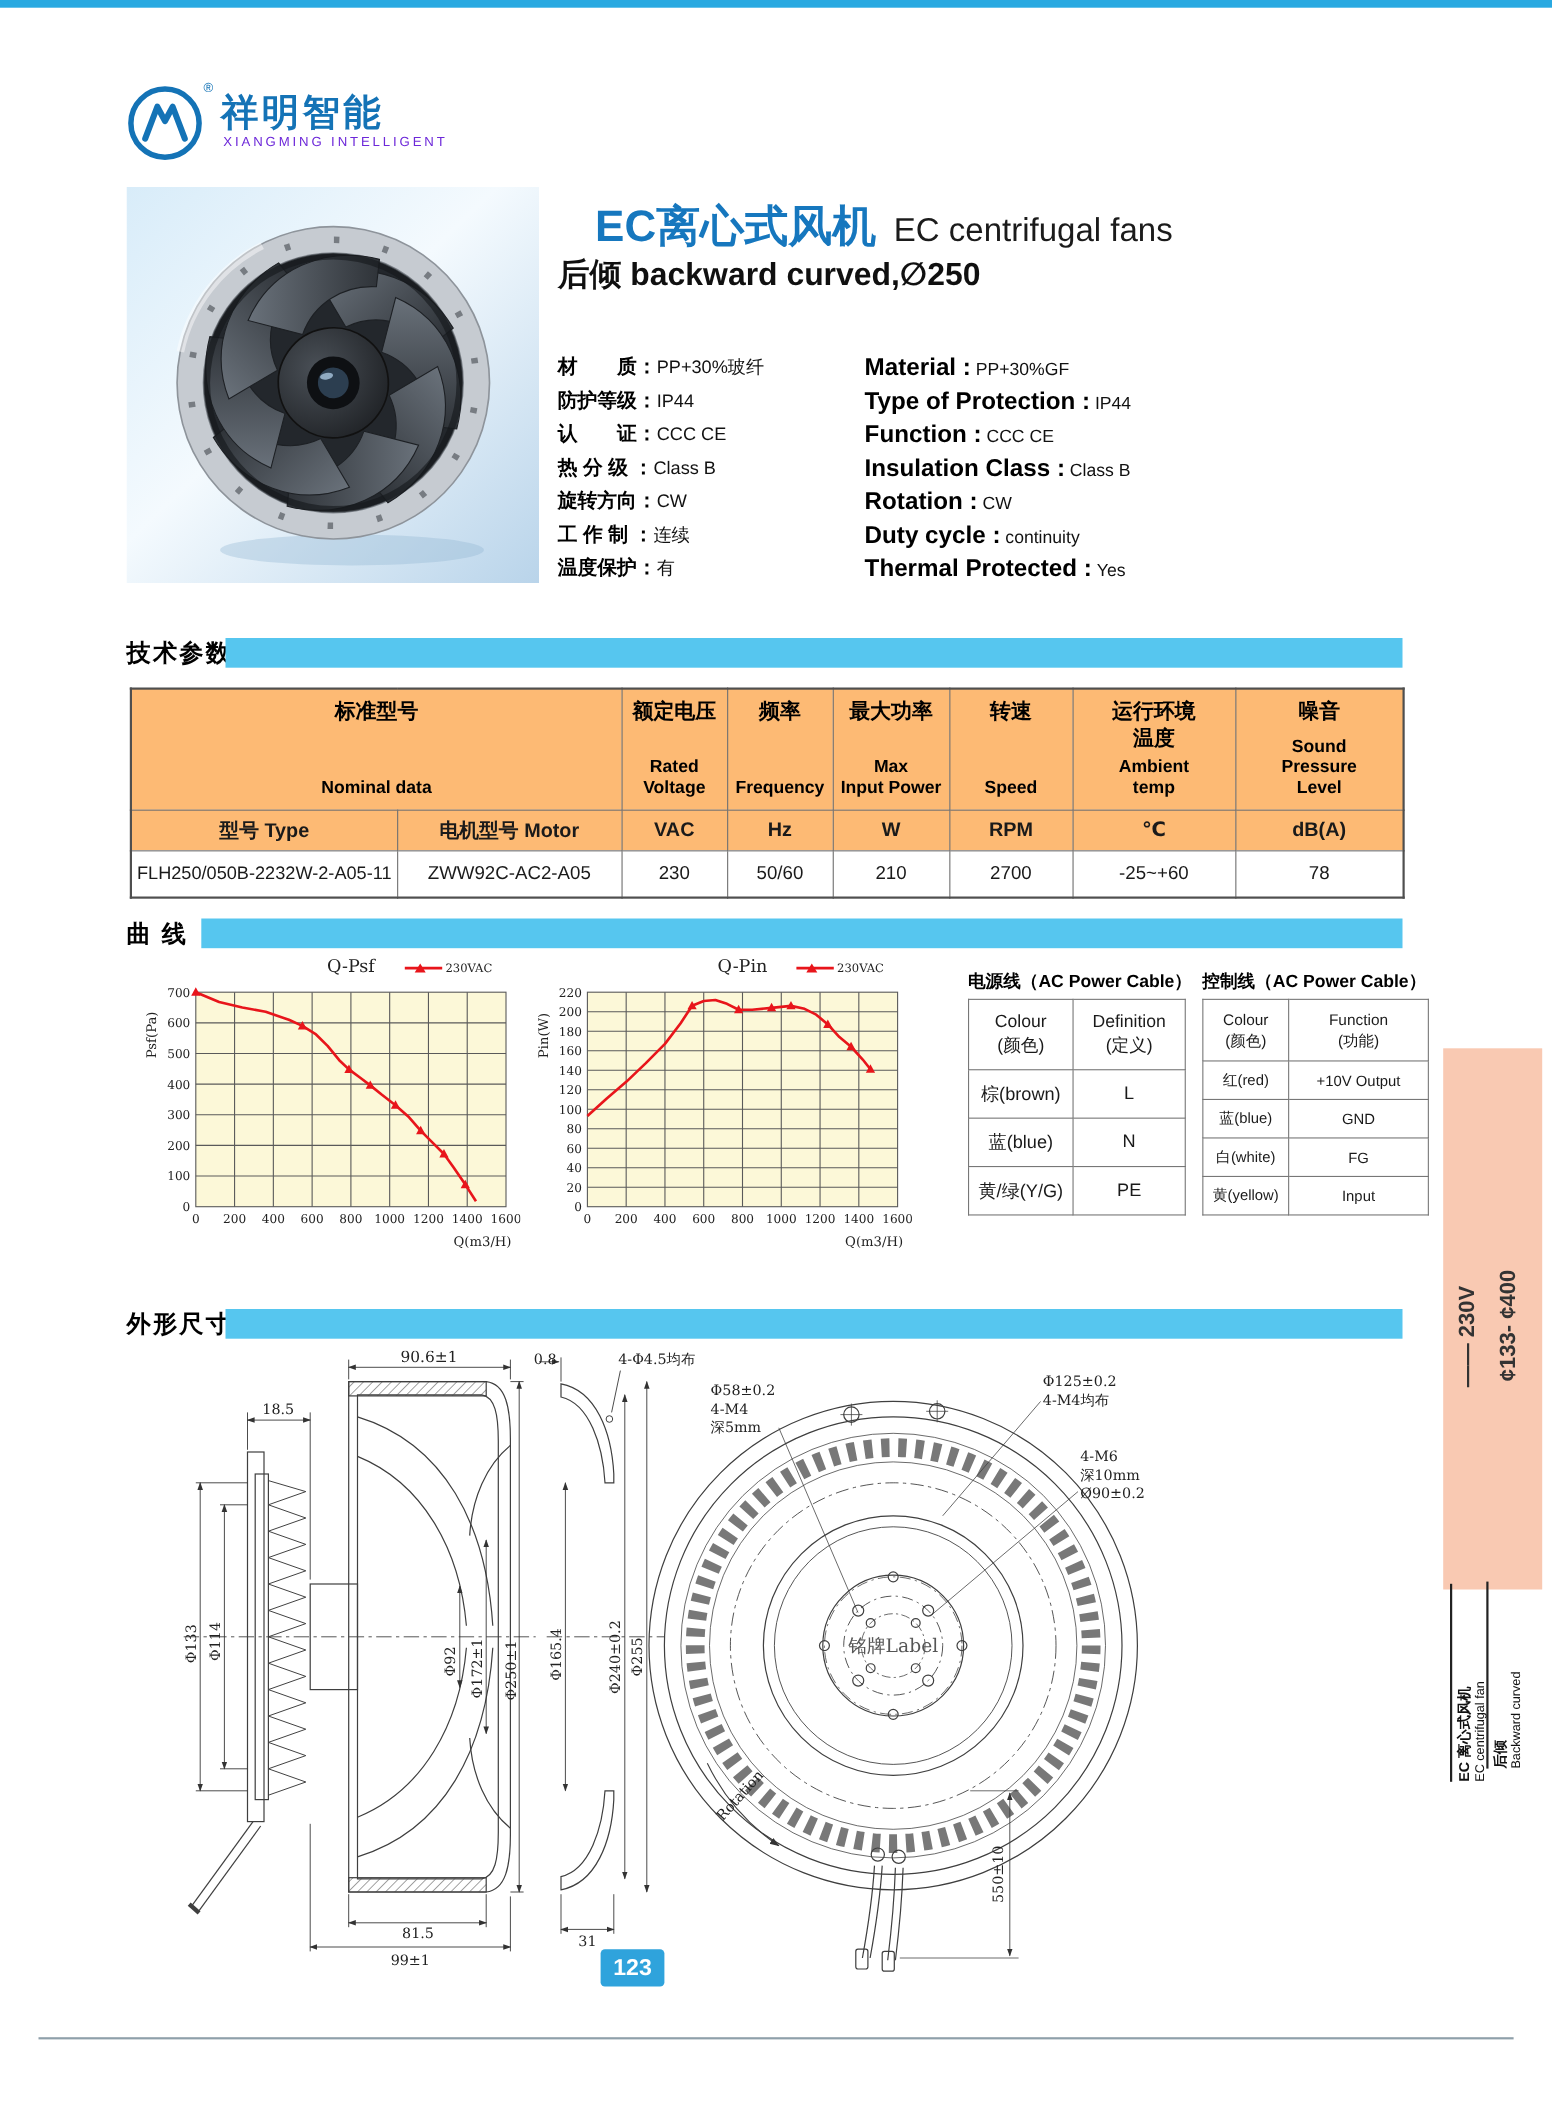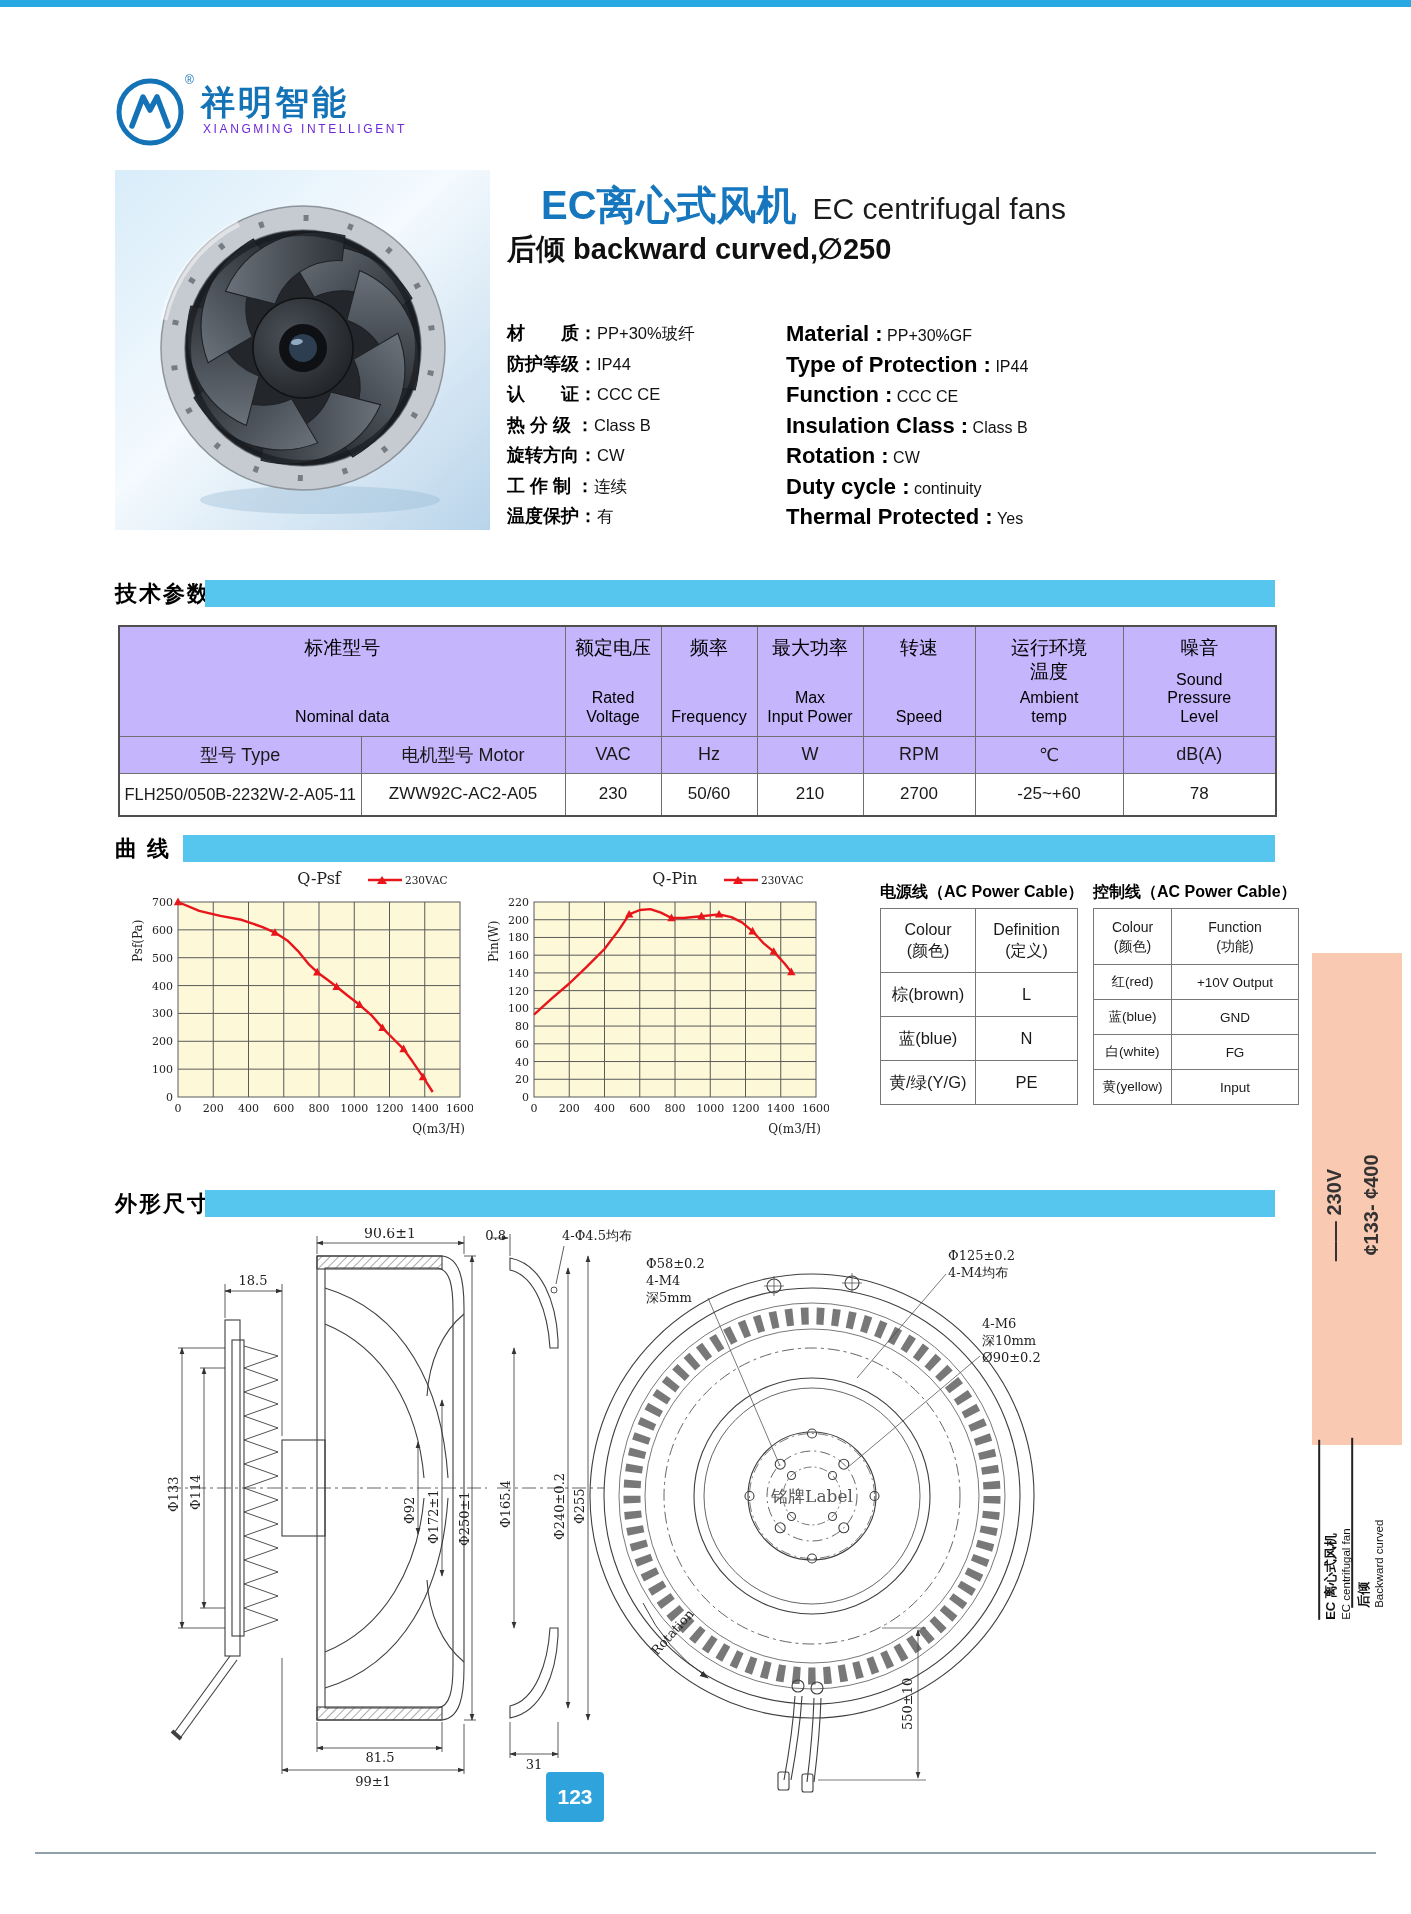--- a/index.html
+++ b/index.html
@@ -32,7 +32,7 @@
   
   table.tech { border-collapse:collapse; table-layout:fixed; width:1157px; border:2px solid #4f4f4f; }
   table.tech td { border:1px solid #6f6f6f; text-align:center; vertical-align:middle; }
-  table.tech tr.h1 td, table.tech tr.h2 td { background:#c4b5fd; }
+  table.tech tr.h1 td, table.tech tr.h2 td { background:#fdba74;font-weight:bold; }
   table.tech tr.h1 { height:110px; }
   table.tech tr.h2 { height:37px; font-size:18px; }
   table.tech tr.dr { height:43px; font-size:17px; background:#fff; }

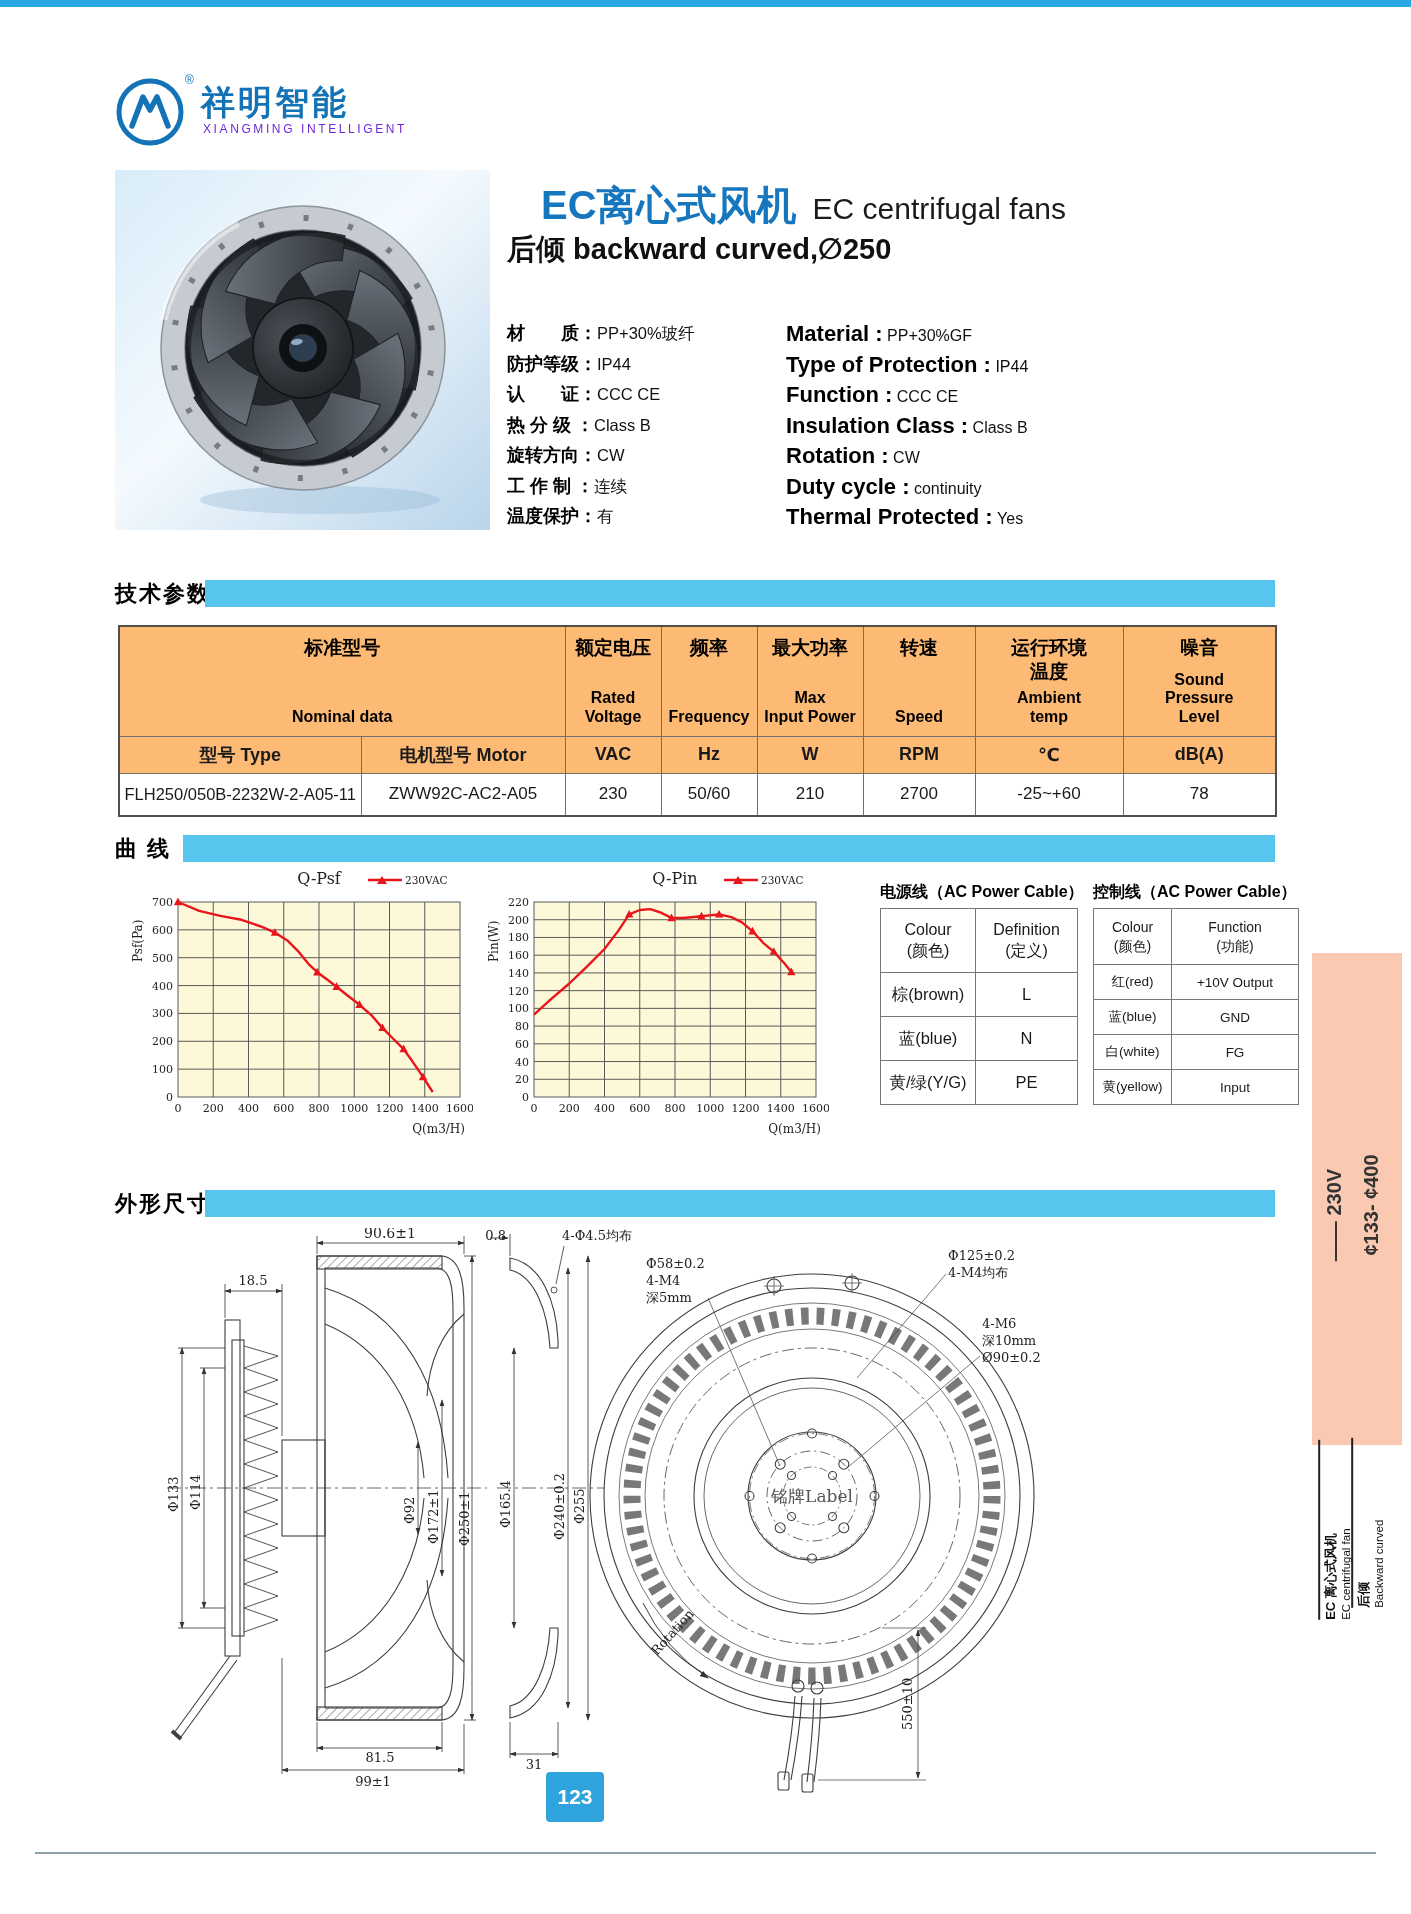--- a/index.html
+++ b/index.html
@@ -565,7 +565,7 @@
     <div class="l2">Backward curved</div>
   </div>
 
-  <div class="abs badge" style="left:546px;top:1772px;width:58px;height:50px;">123</div>
+  <div class="abs badge" style="left:546px;top:1772px;width:58px;height:34px;">123</div>
   <div class="abs botline" style="left:35px;top:1852px;width:1341px;height:2px;"></div>
 
 </div>

